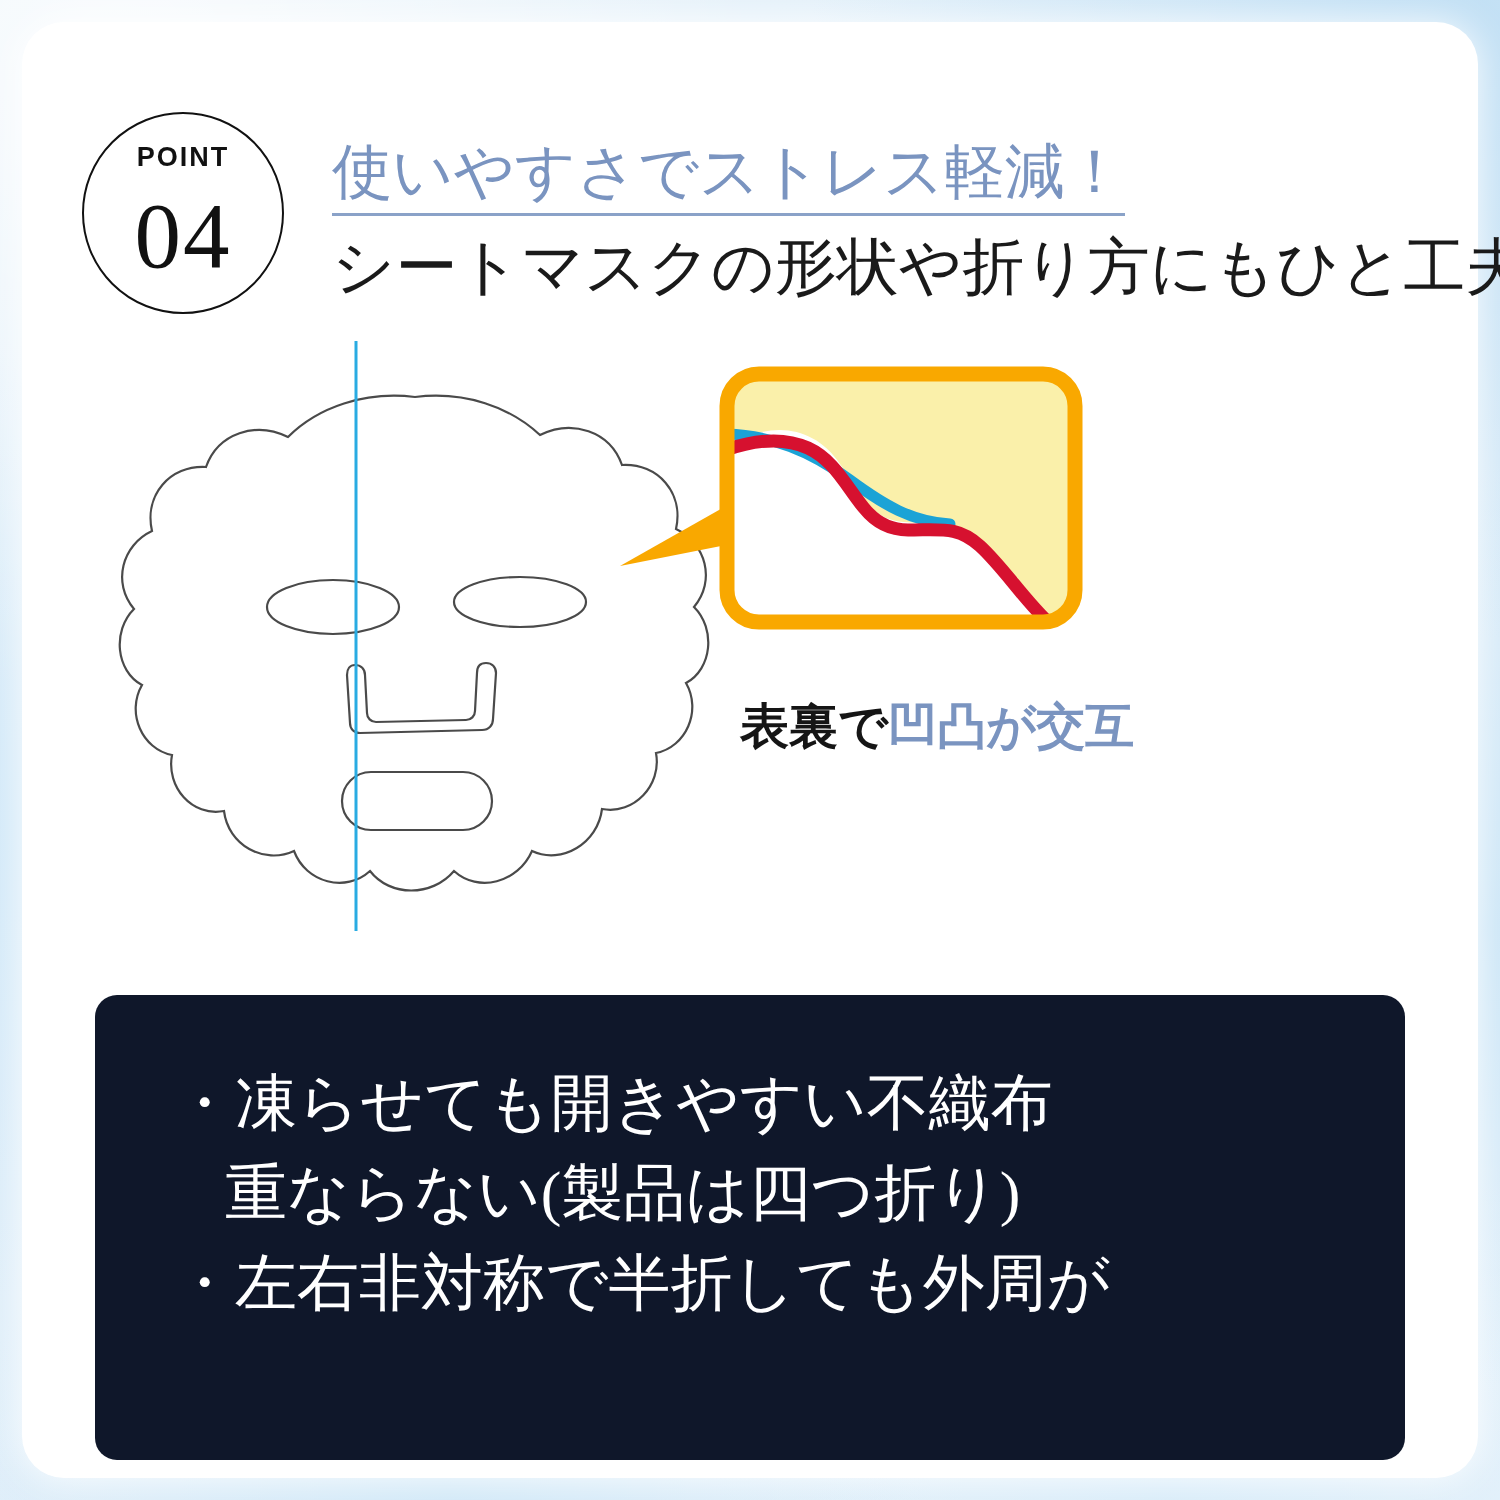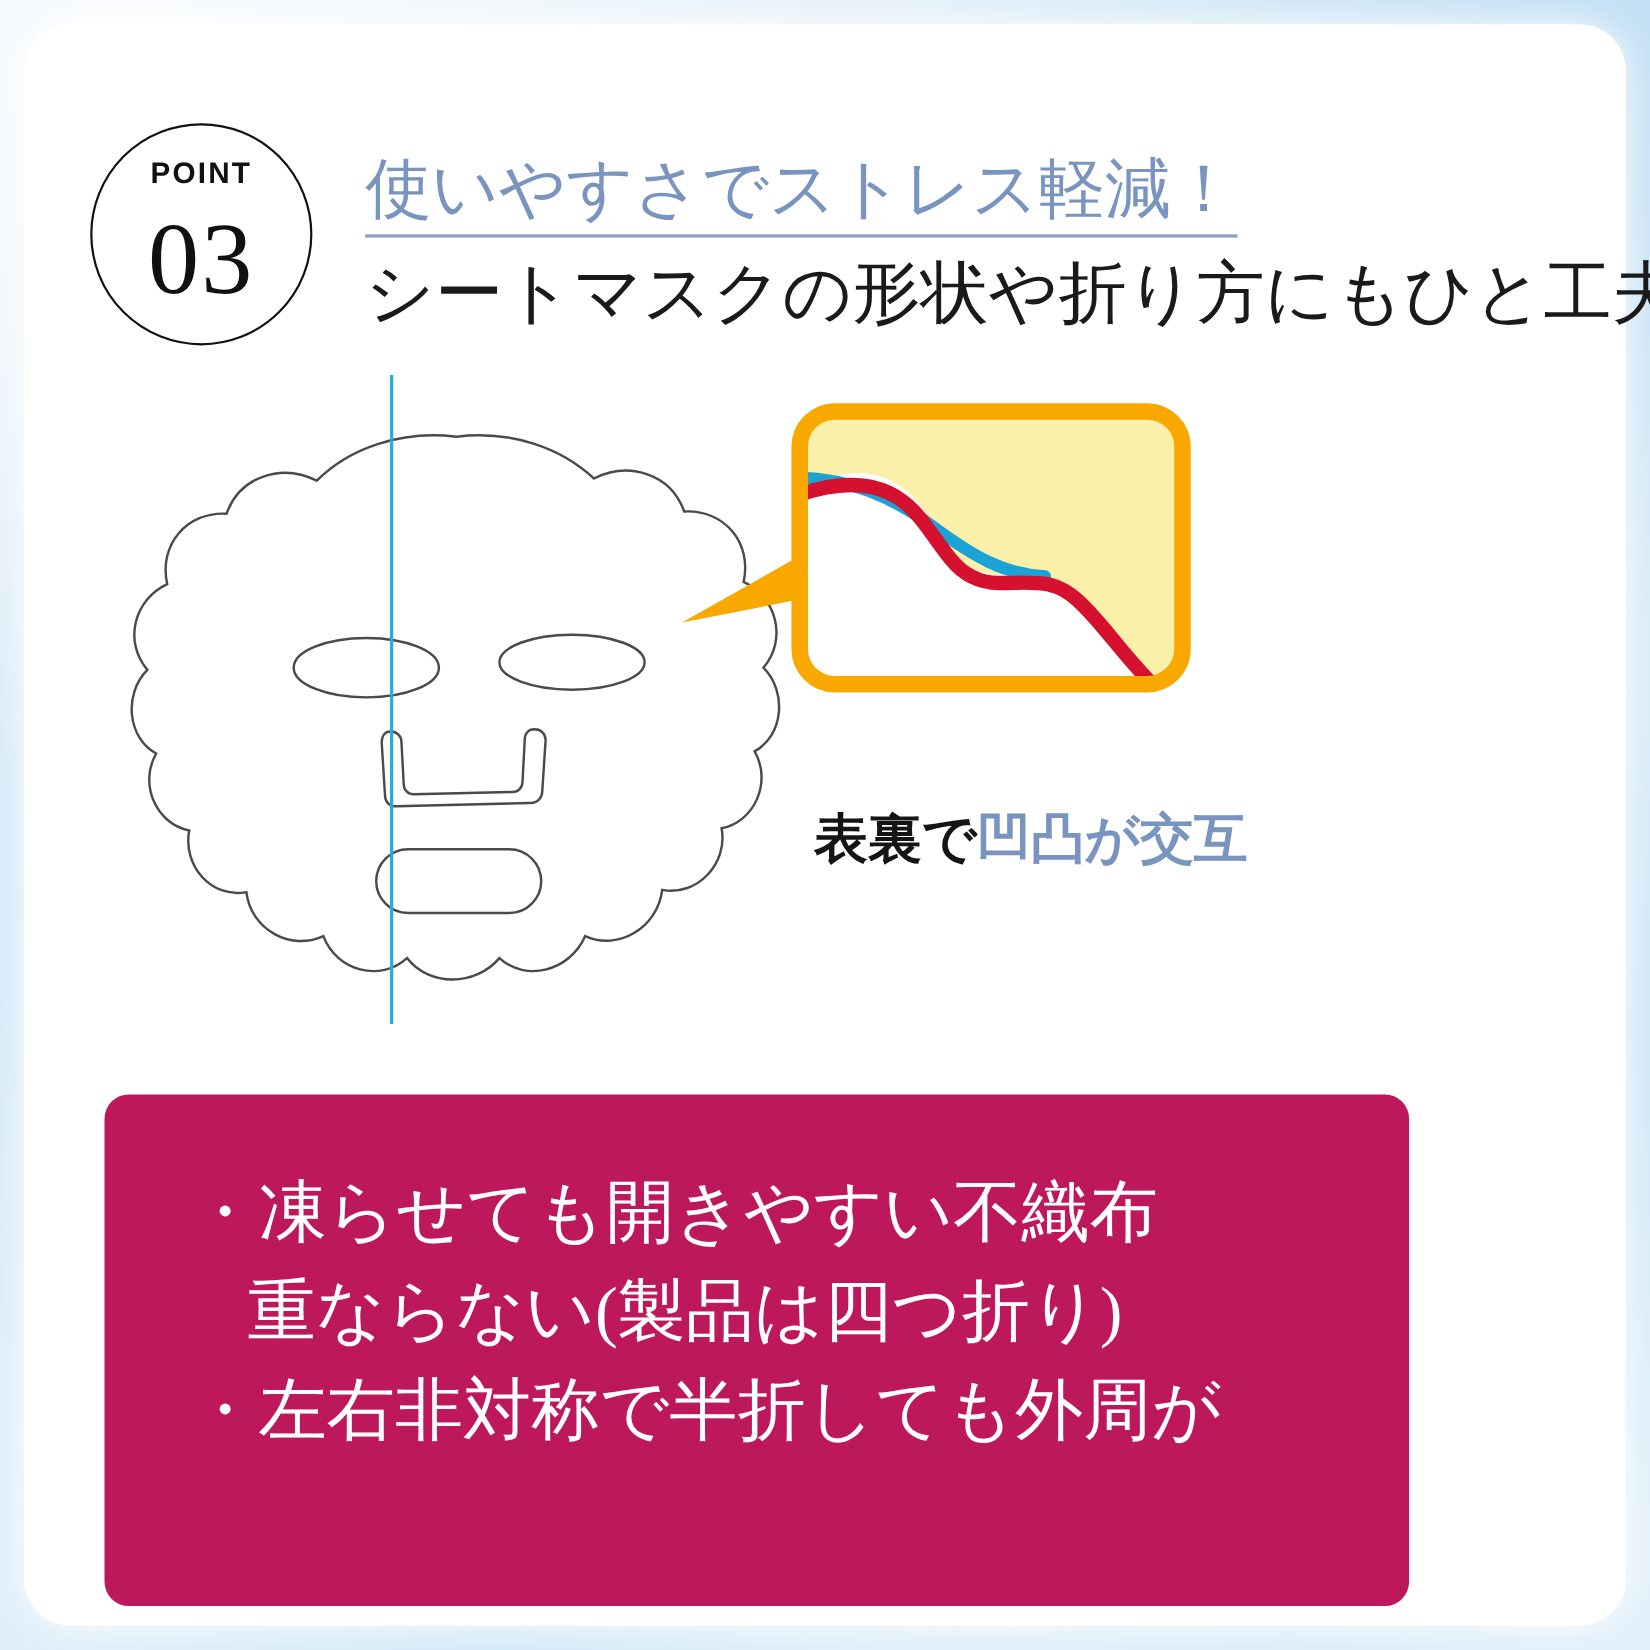--- a/index.html
+++ b/index.html
@@ -174,7 +174,7 @@
 
   <div id="point-badge">
     <div class="point-word">POINT</div>
-    <div class="point-num">03</div>
+    <div class="point-num">04</div>
   </div>
 
   <div id="headline-block">

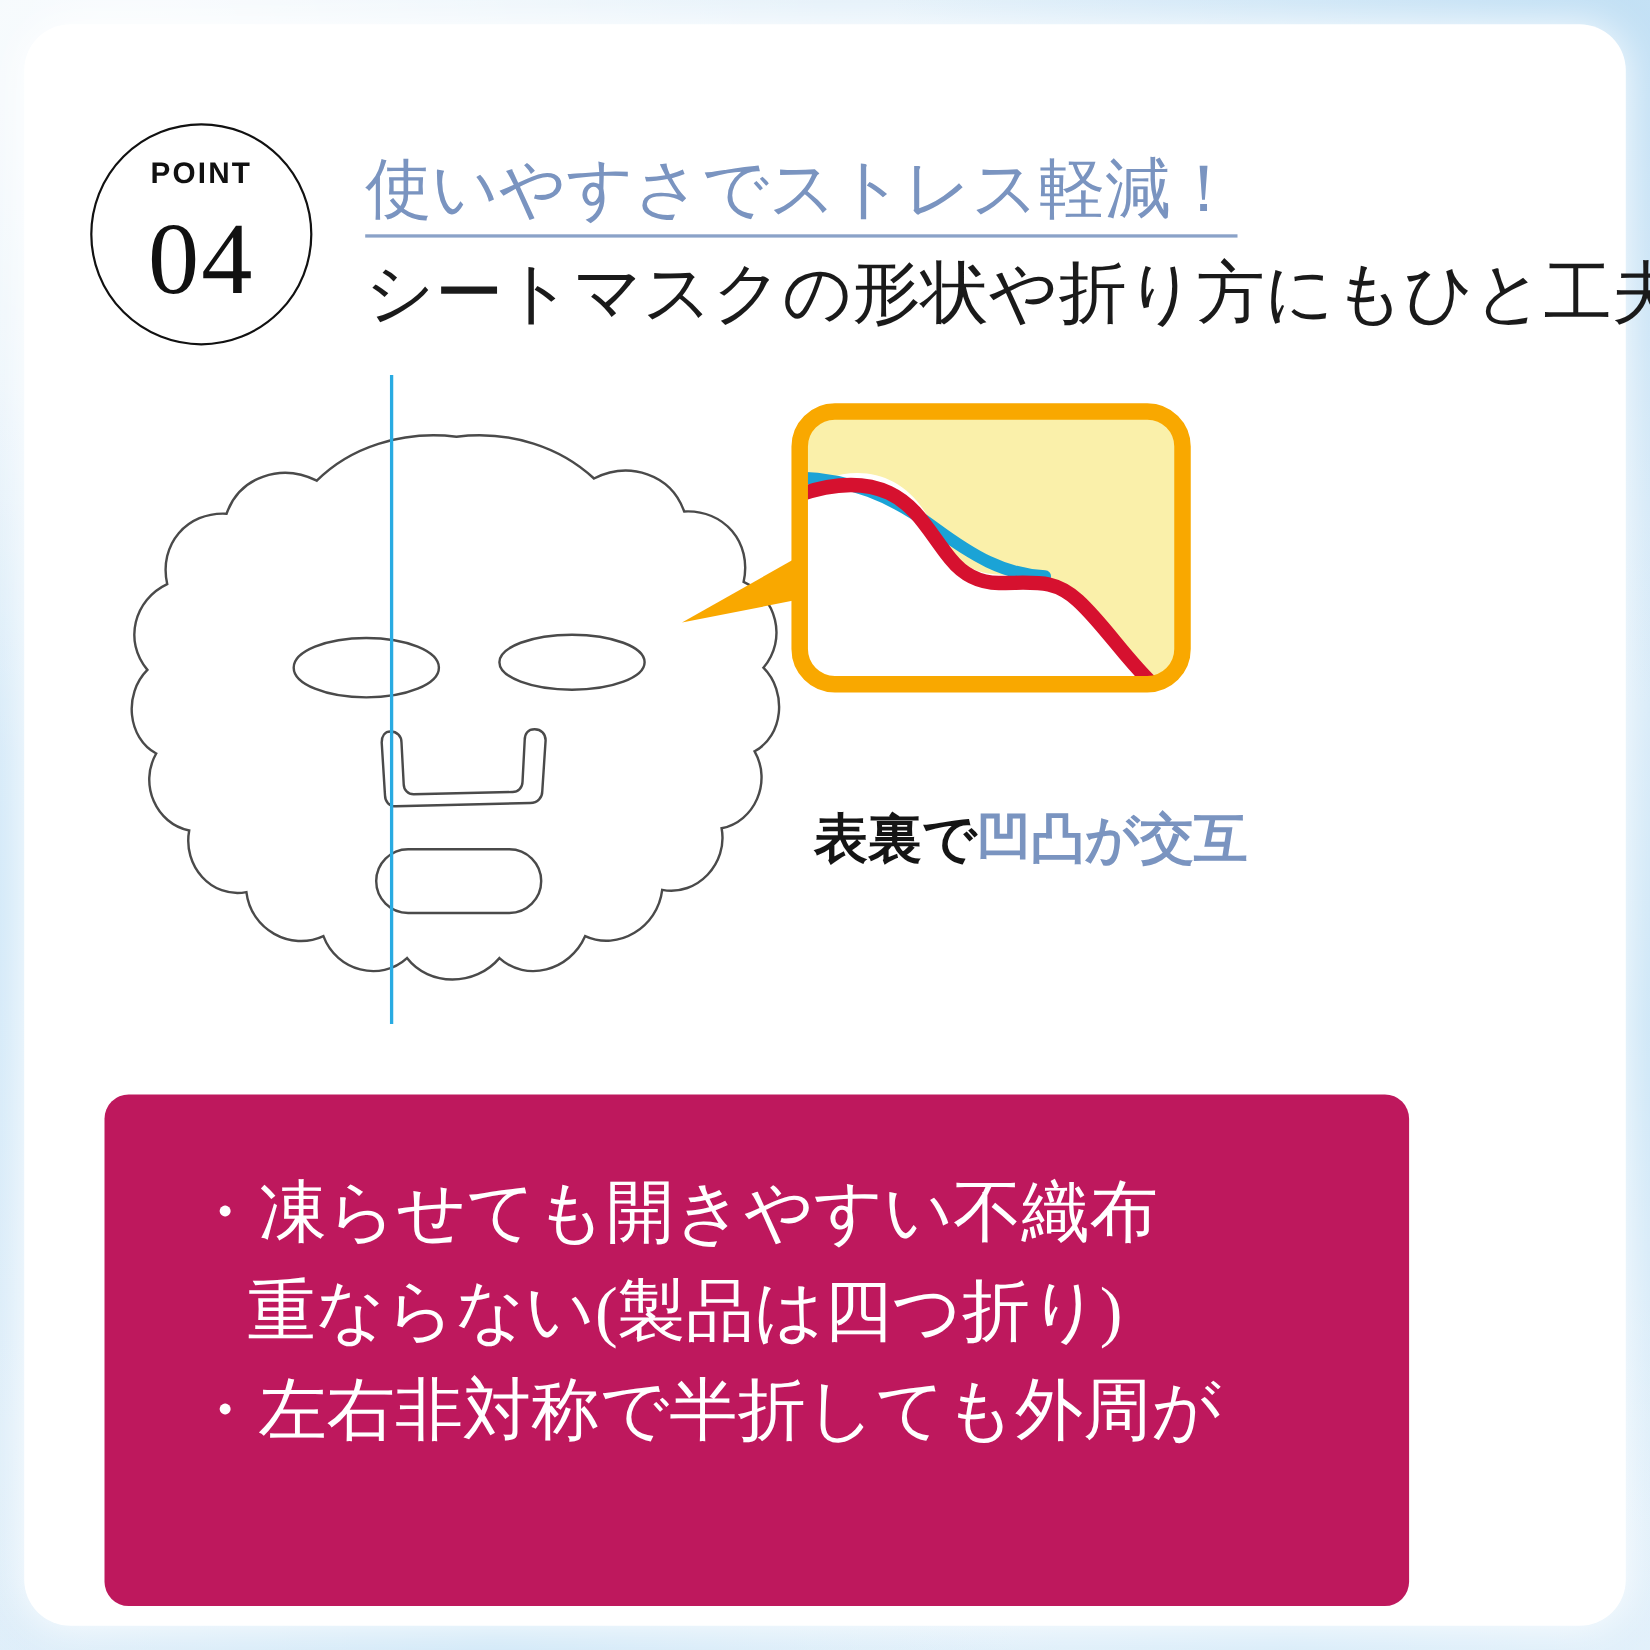--- a/index.html
+++ b/index.html
@@ -135,7 +135,6 @@
     font-size: 49px;
     line-height: 1.33;
     white-space: nowrap;
-    margin-top: 37px;
   }
   .cap-black { color: #151515; }
   .cap-blue  { color: #7a94c0; }

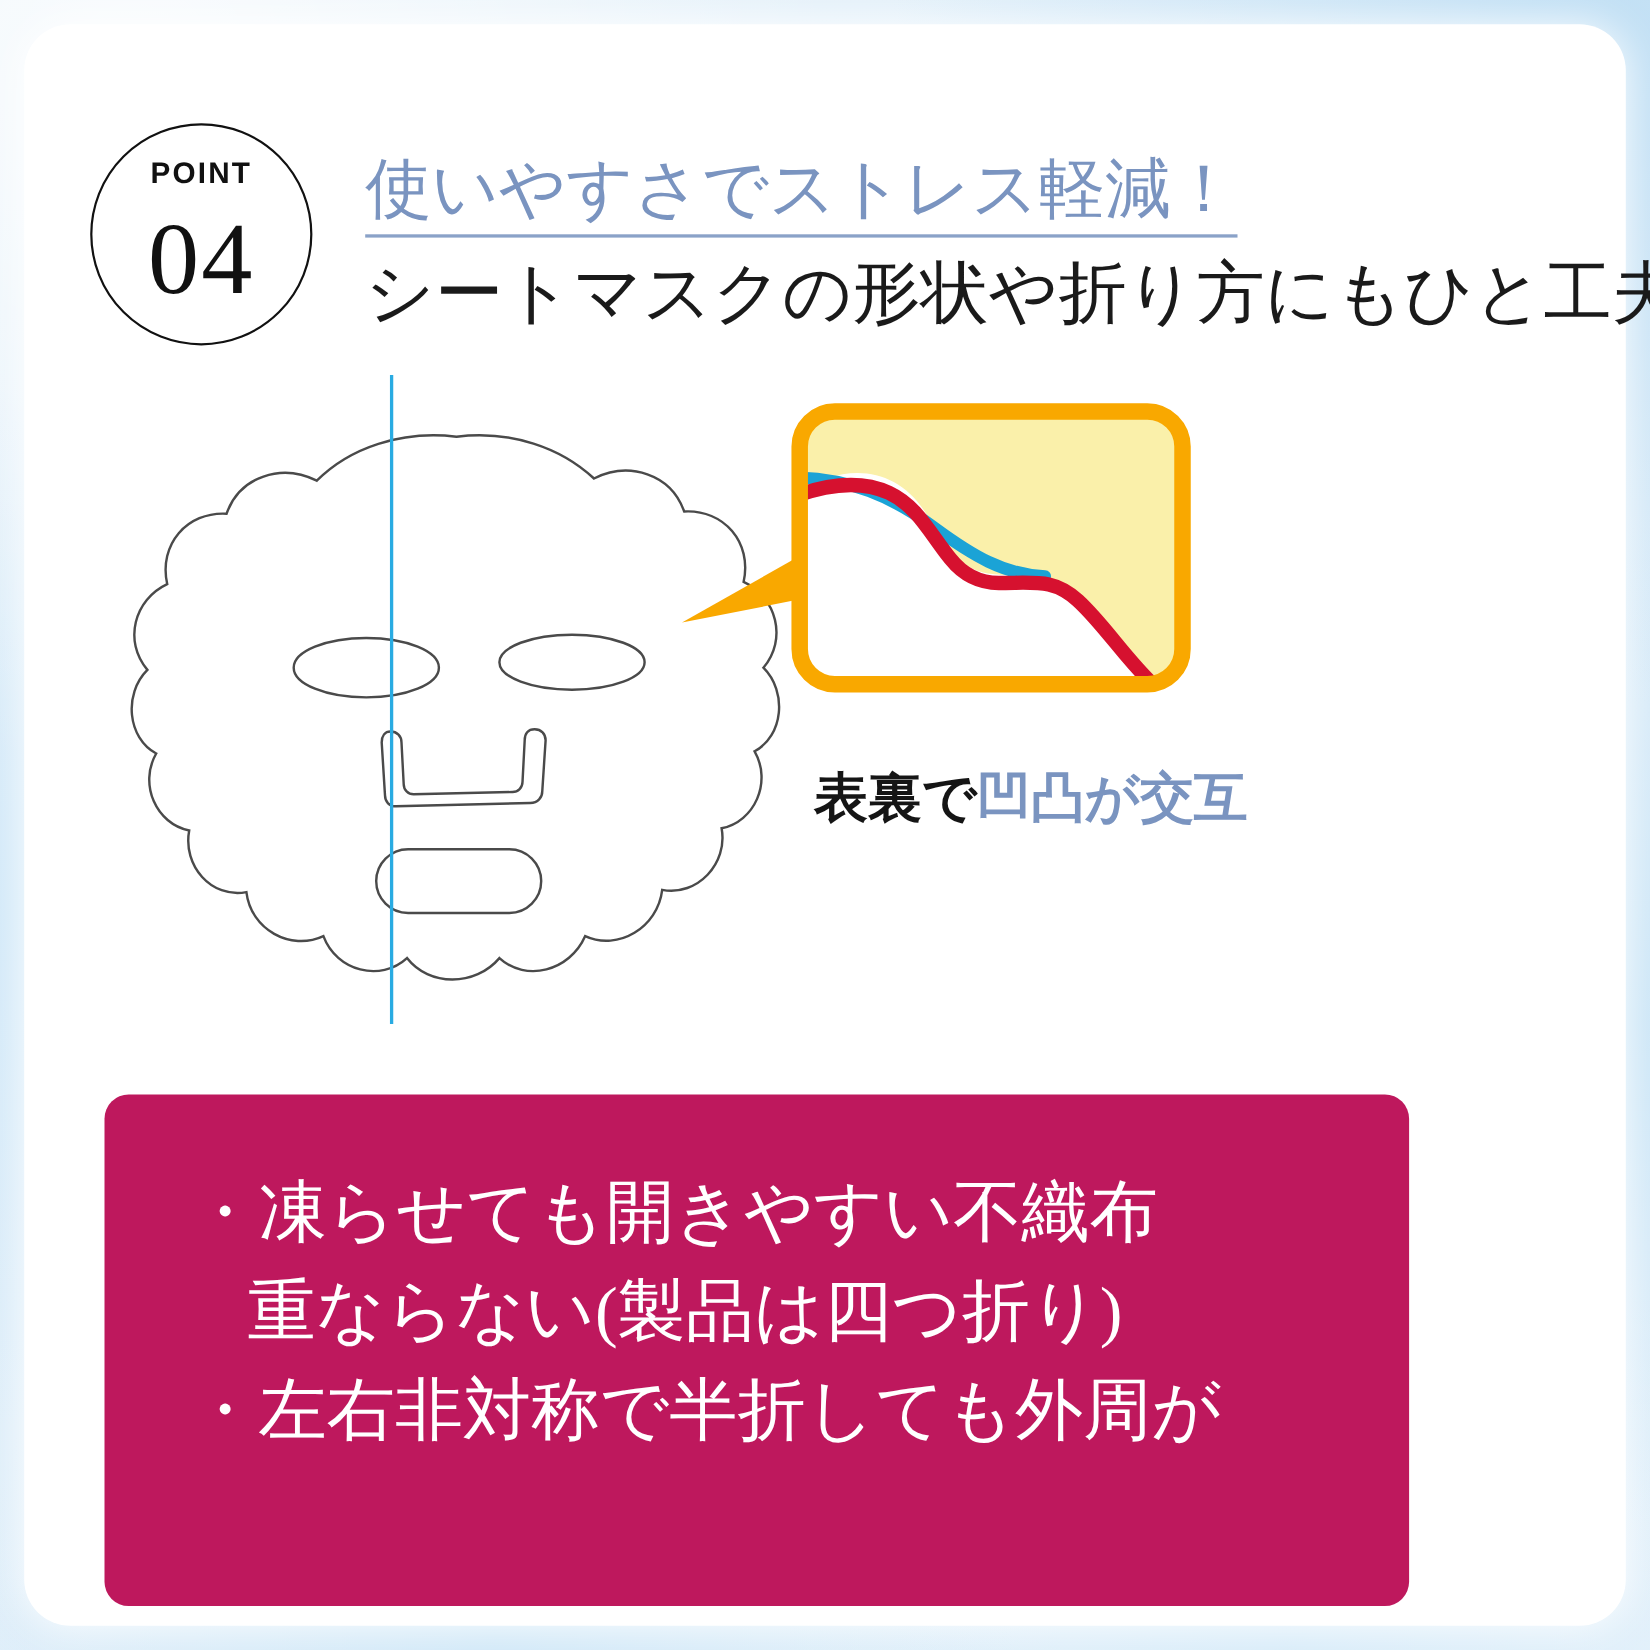--- a/index.html
+++ b/index.html
@@ -144,9 +144,9 @@
     position: absolute;
     left: 95px;
     top: 995px;
-    width: 1186px;
+    width: 1310px;
     height: 465px;
-    background: #be185d;
+    background: #0f172a;
     border-radius: 22px;
     box-sizing: border-box;
     padding: 64px 104px 0 78px;

